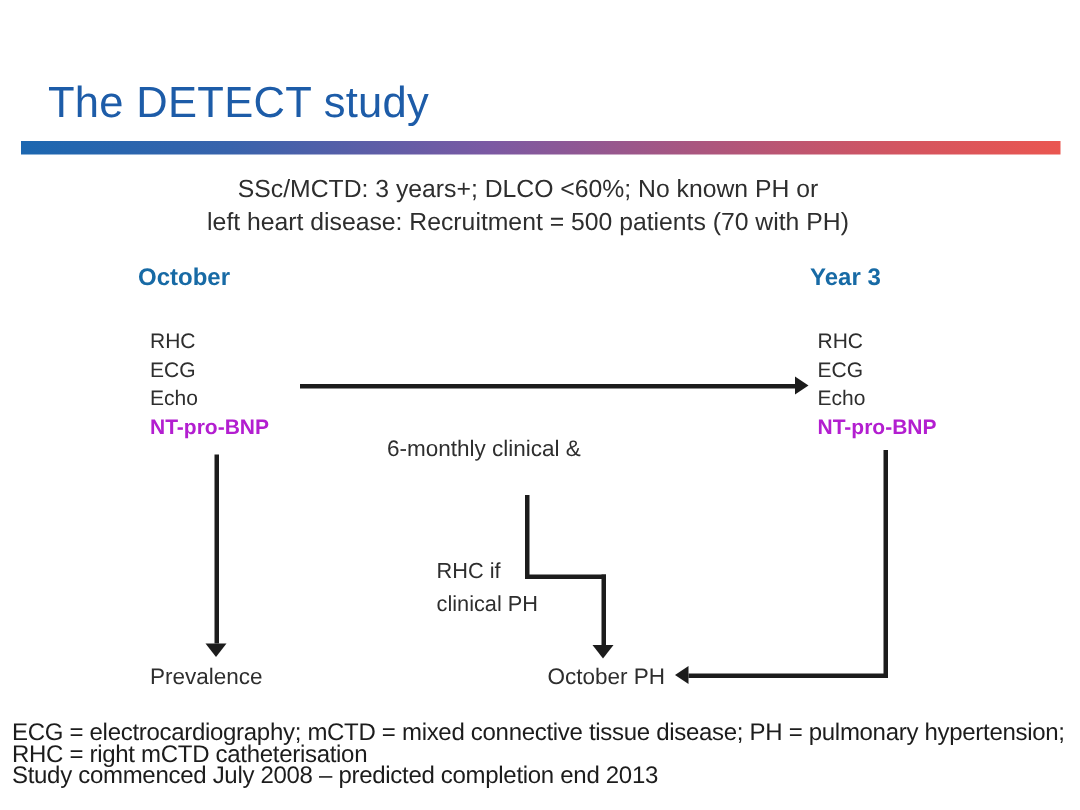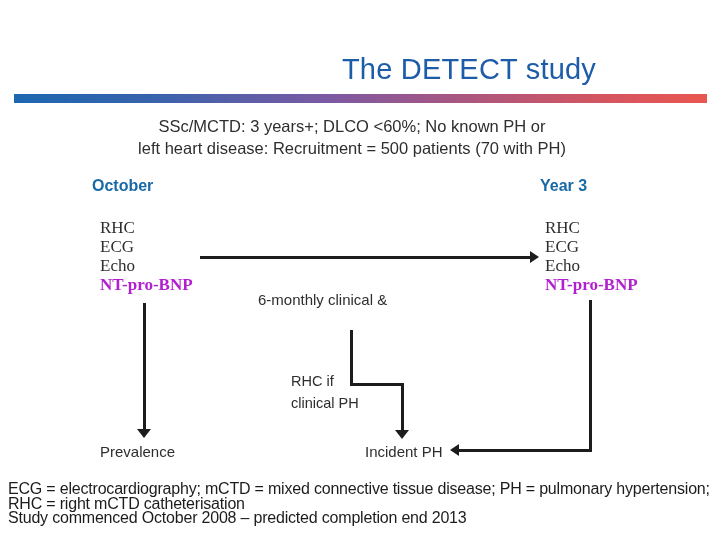--- a/index.html
+++ b/index.html
@@ -8,8 +8,8 @@
     font-family:"Liberation Sans", sans-serif; overflow:hidden;
   }
   .title {
-    position:absolute; top:53px; left:0; width:596px; text-align:right;
-    font-size:29px; font-weight:400; color:#1d5ca8; letter-spacing:0.2px;
+    position:absolute; top:53px; left:0; width:596px; text-align:left;
+    font-size:29px; font-weight:400; color:#1d5ca8; letter-spacing:0.2px;padding-left:32px;
   }
   .gradient-bar {
     position:absolute; left:14px; top:94px; width:693px; height:9px;

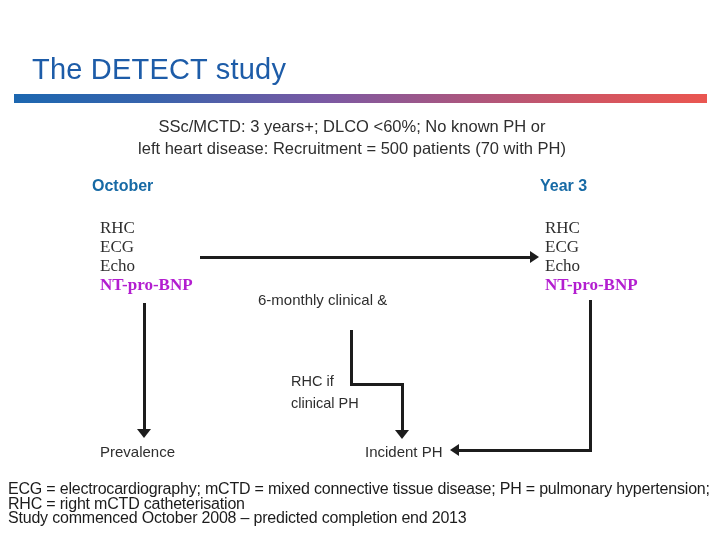--- a/index.html
+++ b/index.html
@@ -22,7 +22,7 @@
   .section-label { position:absolute; font-size:16px; font-weight:bold; color:#176aa5; }
   .label-baseline { left:92px; top:177px; }
   .label-year3 { left:540px; top:177px; }
-  .test-col { position:absolute; font-size:17px; line-height:19px; color:#2e2e2e;font-family:Liberation Serif, serif; }
+  .test-col { position:absolute; font-size:14px; line-height:19px; color:#2e2e2e; }
   .col-baseline { left:100px; top:218px; }
   .col-year3 { left:545px; top:218px; }
   .biomarker { font-weight:bold; color:#b31ed0; }

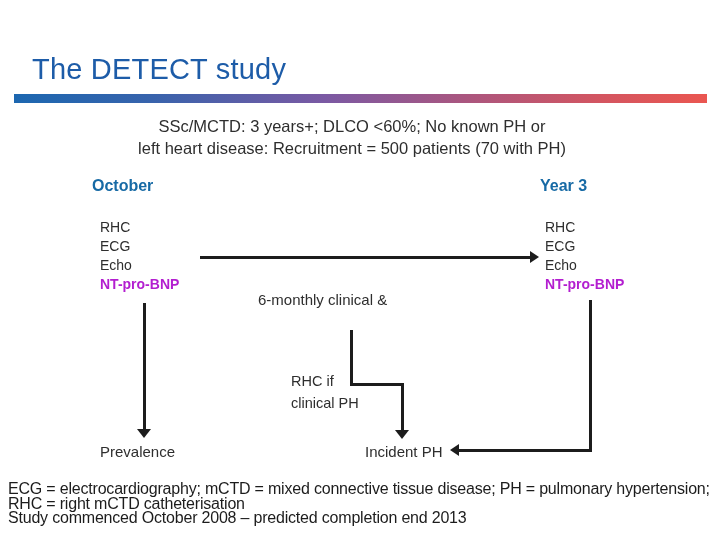--- a/index.html
+++ b/index.html
@@ -114,7 +114,7 @@
   <div class="tri inc-head"></div>
 
   <div class="result-label prevalence">Prevalence</div>
-  <div class="result-label incident">Incident PH</div>
+  <div class="result-label incident">October PH</div>
 
   <div class="footnotes">
     <div>ECG = electrocardiography; mCTD = mixed connective tissue disease; PH = pulmonary hypertension;</div>

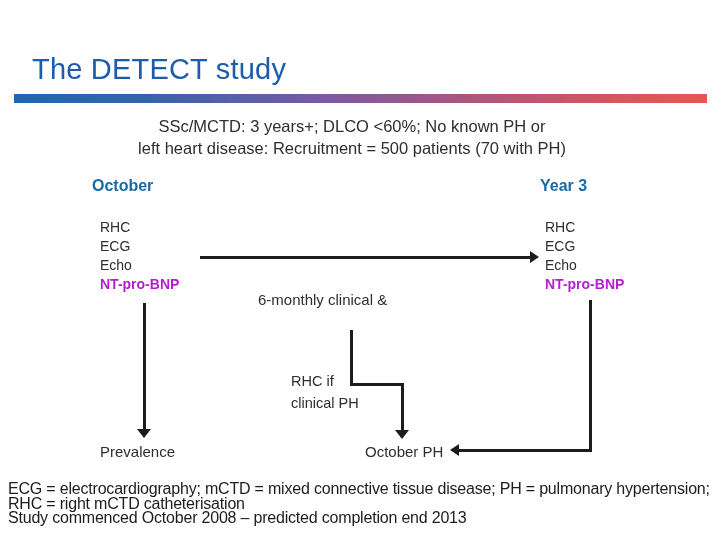--- a/index.html
+++ b/index.html
@@ -119,7 +119,7 @@
   <div class="footnotes">
     <div>ECG = electrocardiography; mCTD = mixed connective tissue disease; PH = pulmonary hypertension;</div>
     <div>RHC = right mCTD catheterisation</div>
-    <div>Study commenced October 2008 – predicted completion end 2013</div>
+    <div>Study commenced July 2008 – predicted completion end 2013</div>
   </div>
 
 </div>

